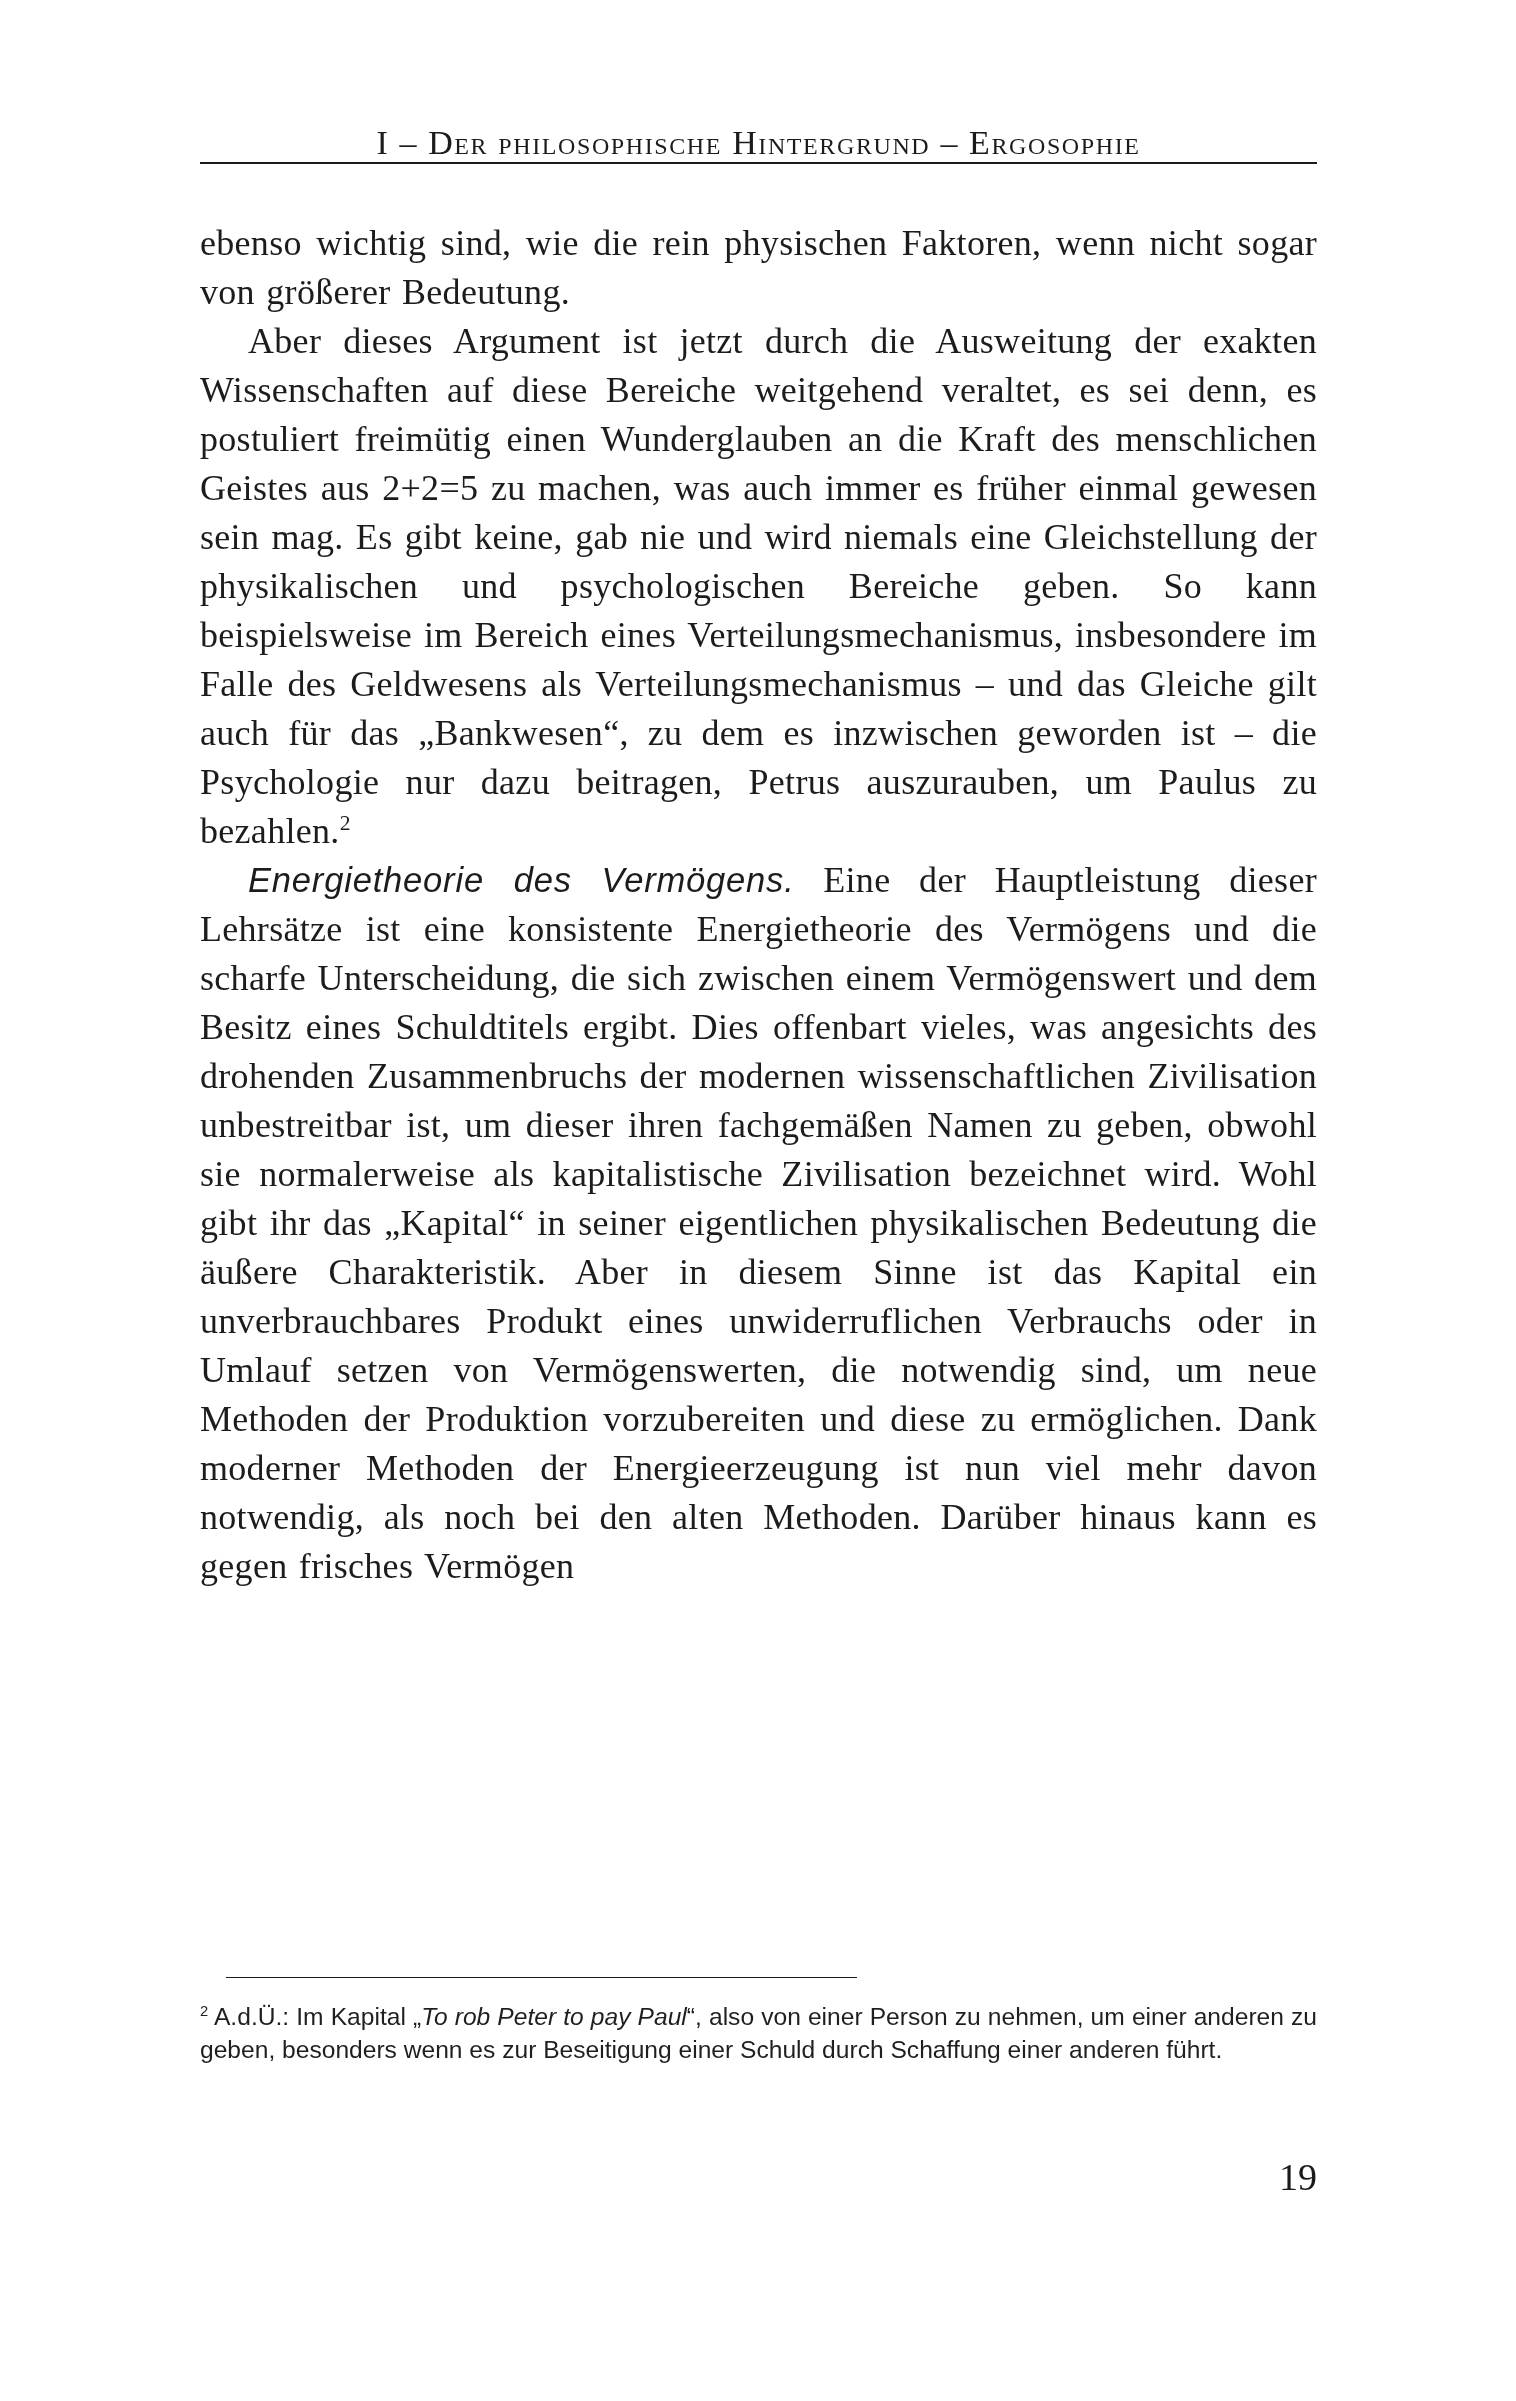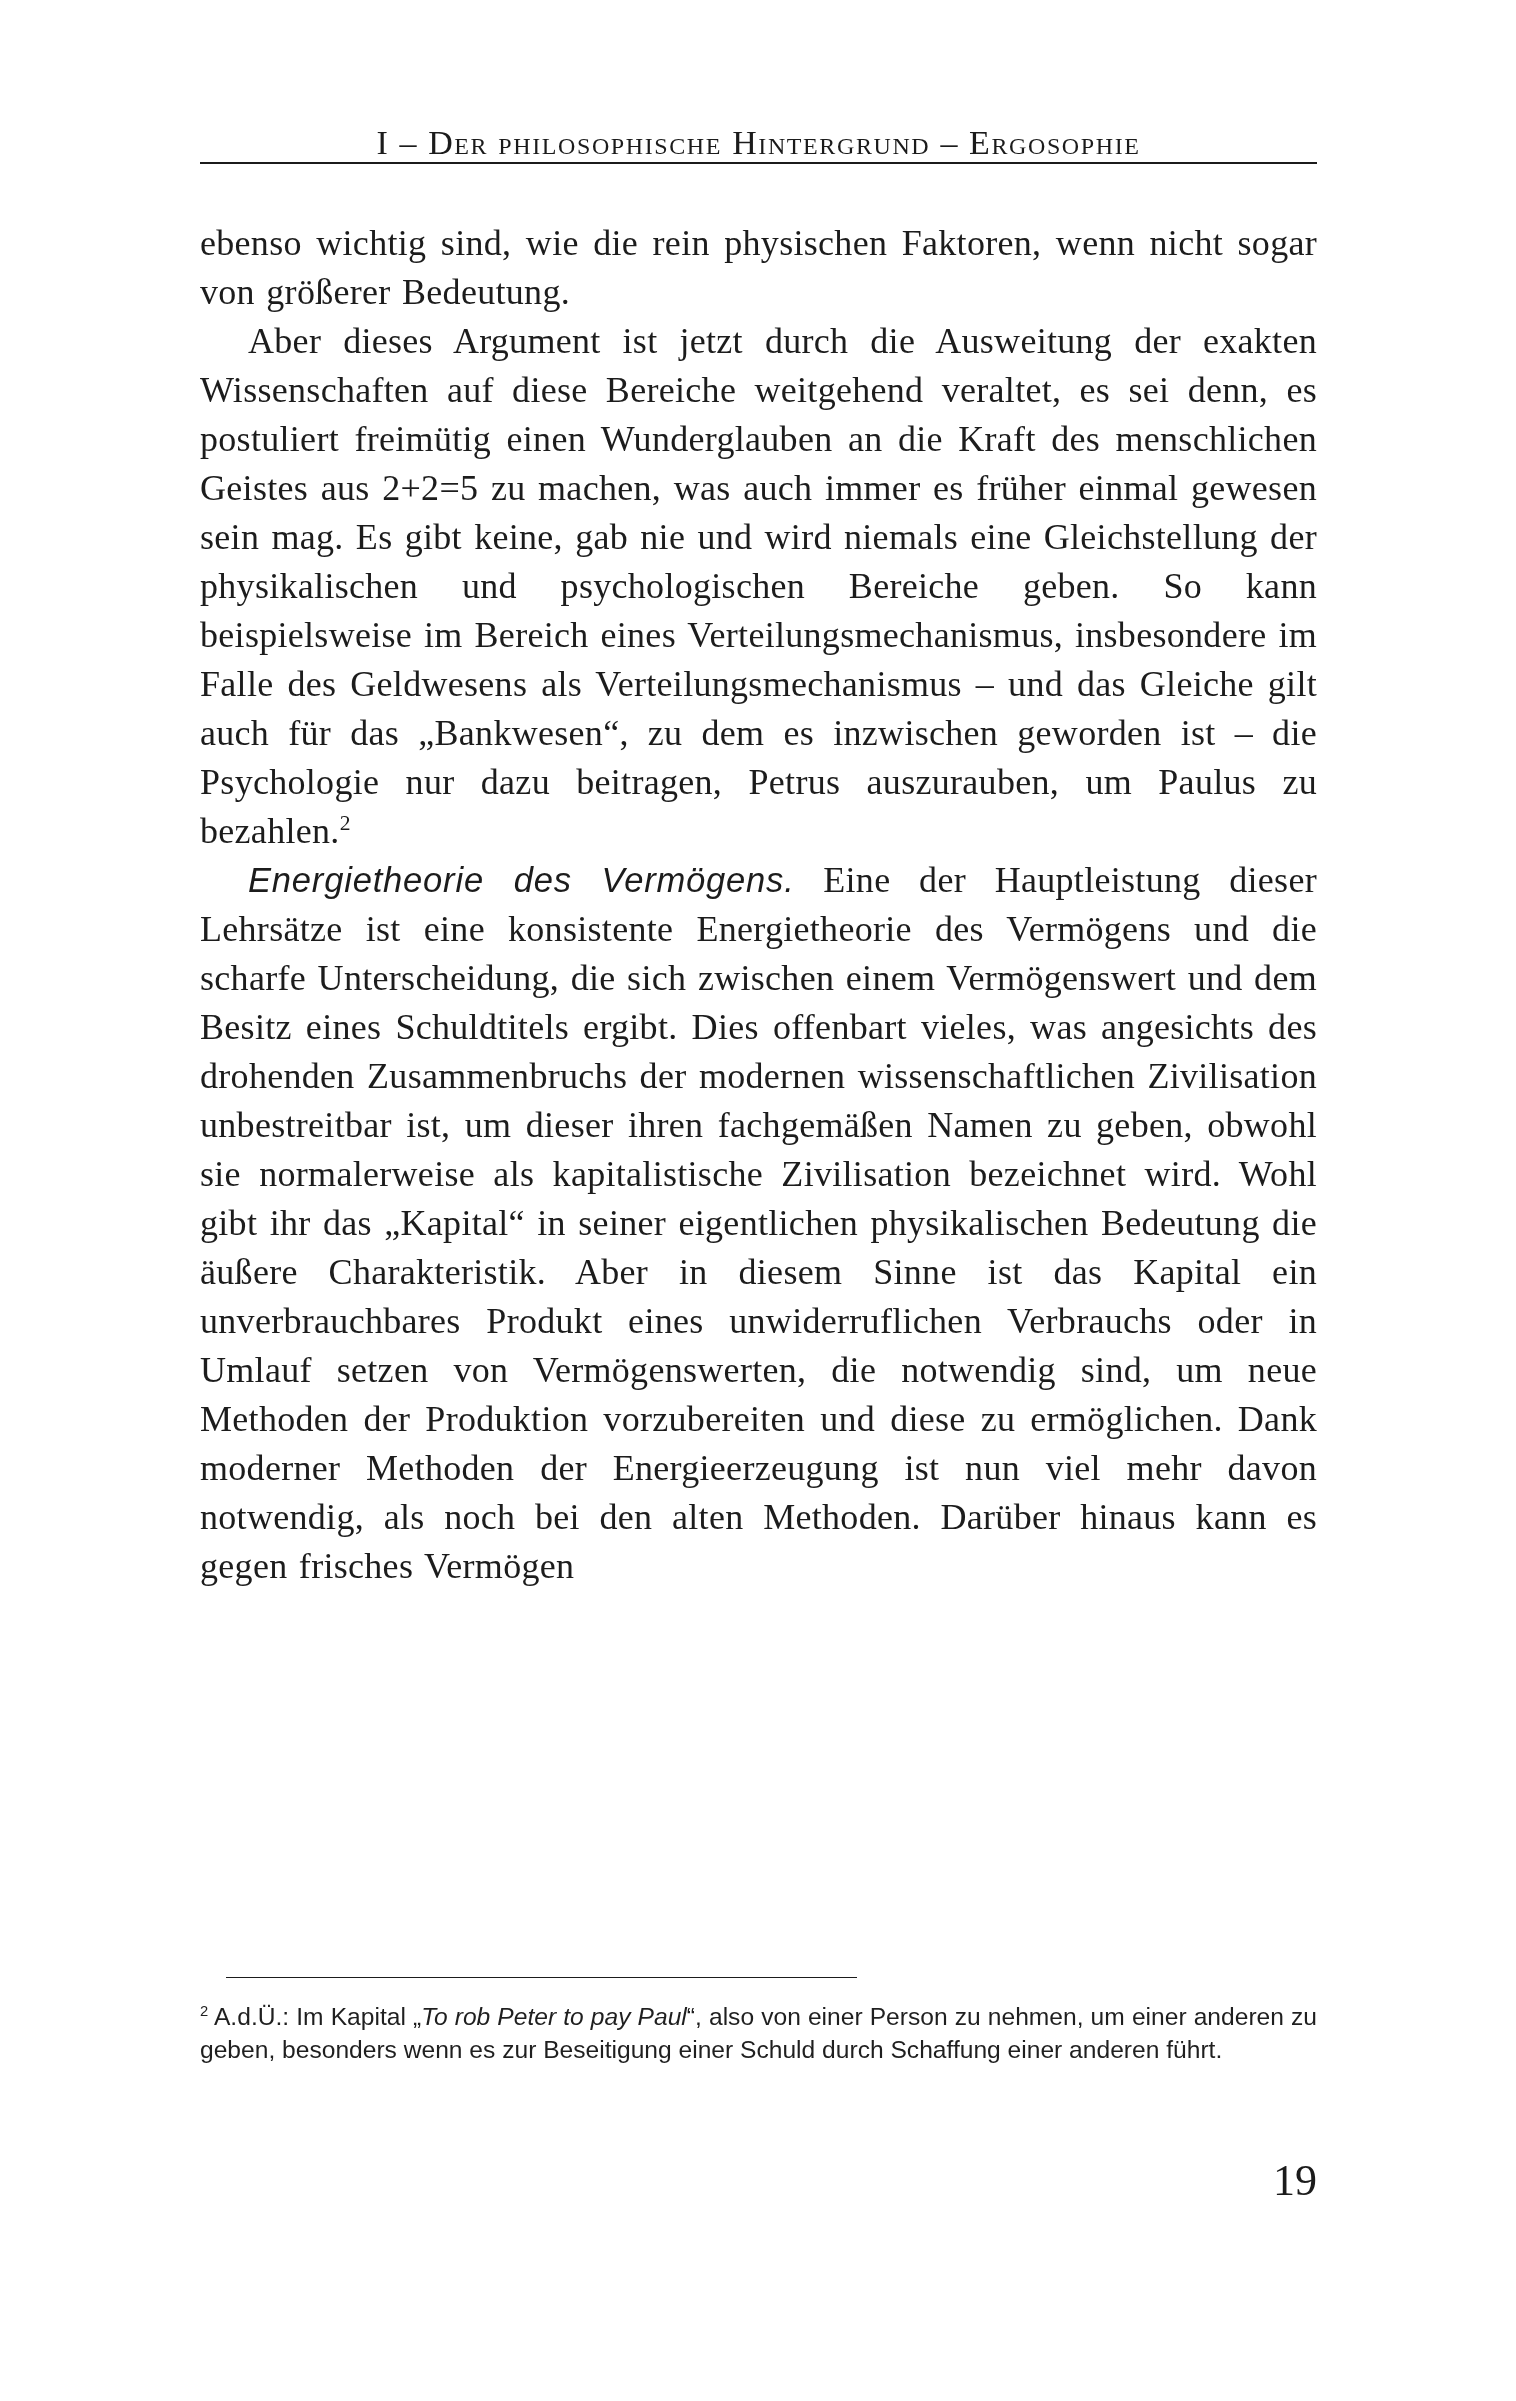--- a/index.html
+++ b/index.html
@@ -76,7 +76,7 @@
     position: absolute;
     right: 200px;
     top: 2155px;
-    font-size: 44px;
+    font-size: 38px;
     color: #1b1b1b;
   }
 </style>

